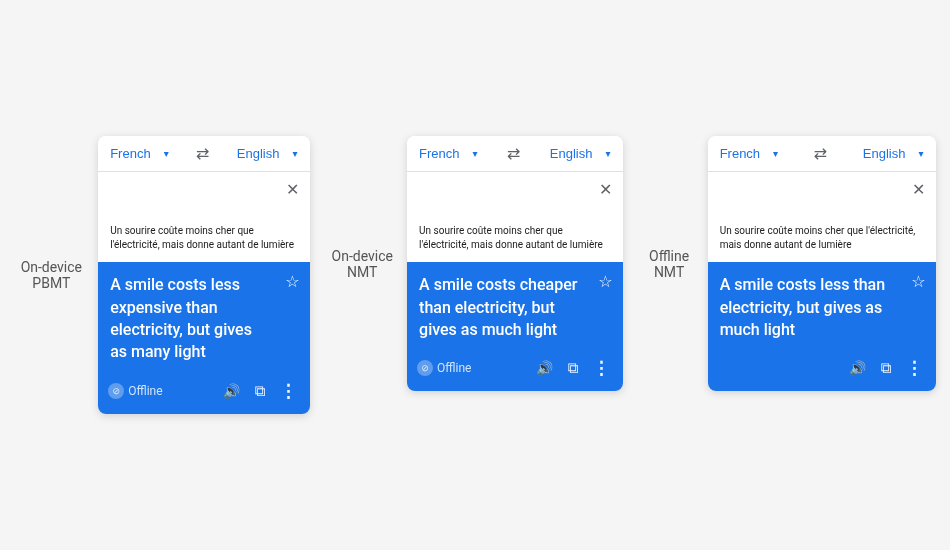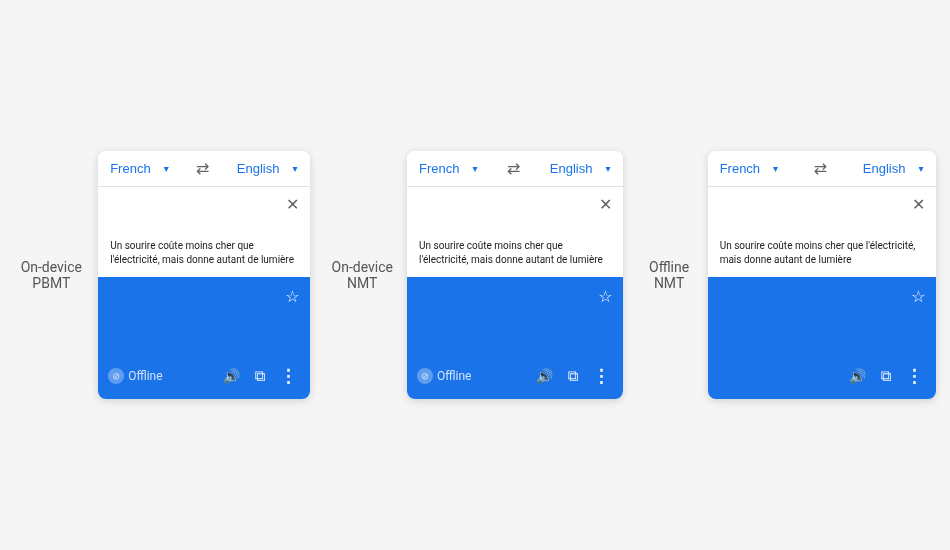--- a/index.html
+++ b/index.html
@@ -181,6 +181,7 @@
           <button class="clear-btn"><span>✕</span></button>
         </div>
         <div class="output-area">
+          <div class="output-text">A smile costs less expensive than electricity, but gives as many light</div>
           <button class="star-btn"><span>☆</span></button>
         </div>
         <div class="output-footer">

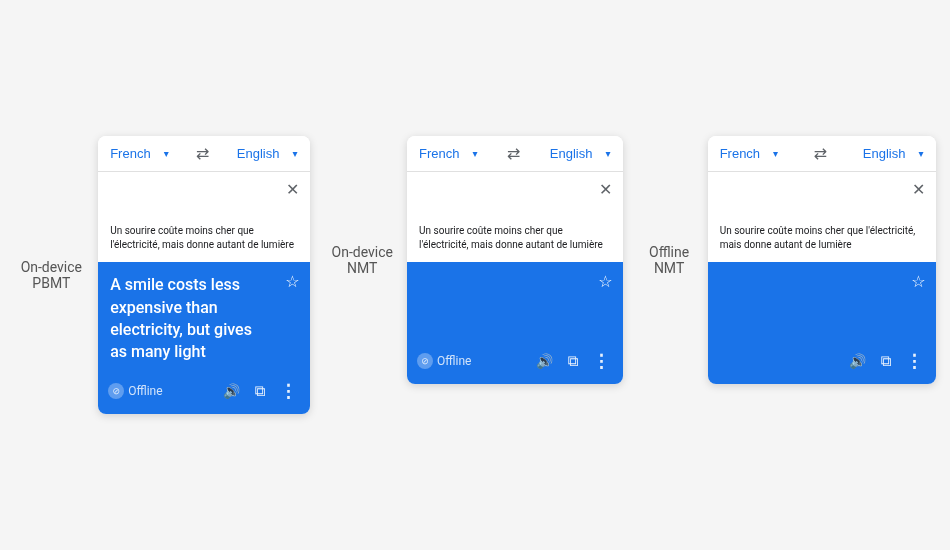--- a/index.html
+++ b/index.html
@@ -218,6 +218,7 @@
           <button class="clear-btn"><span>✕</span></button>
         </div>
         <div class="output-area">
+          <div class="output-text">A smile costs cheaper than electricity, but gives as much light</div>
           <button class="star-btn"><span>☆</span></button>
         </div>
         <div class="output-footer">

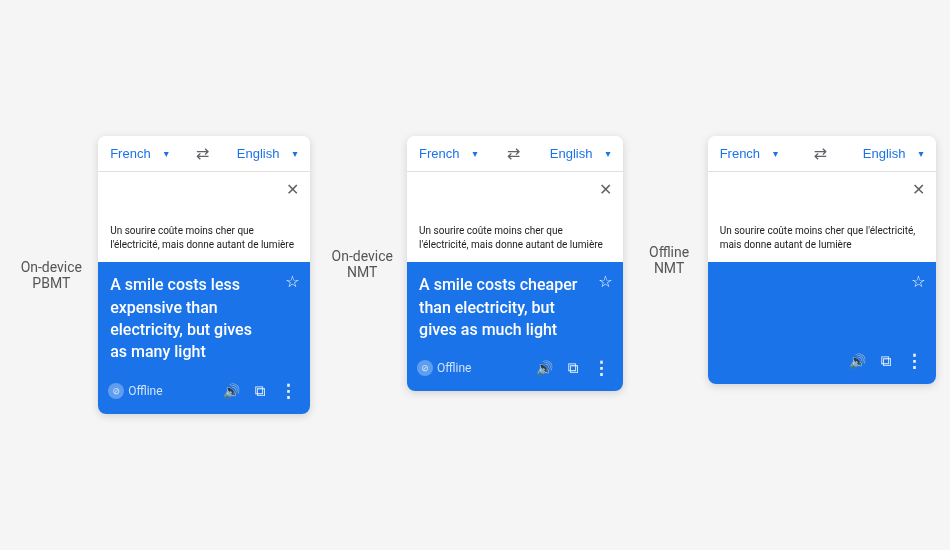--- a/index.html
+++ b/index.html
@@ -255,6 +255,7 @@
           <button class="clear-btn"><span>✕</span></button>
         </div>
         <div class="output-area">
+          <div class="output-text">A smile costs less than electricity, but gives as much light</div>
           <button class="star-btn"><span>☆</span></button>
         </div>
         <div class="output-footer">

